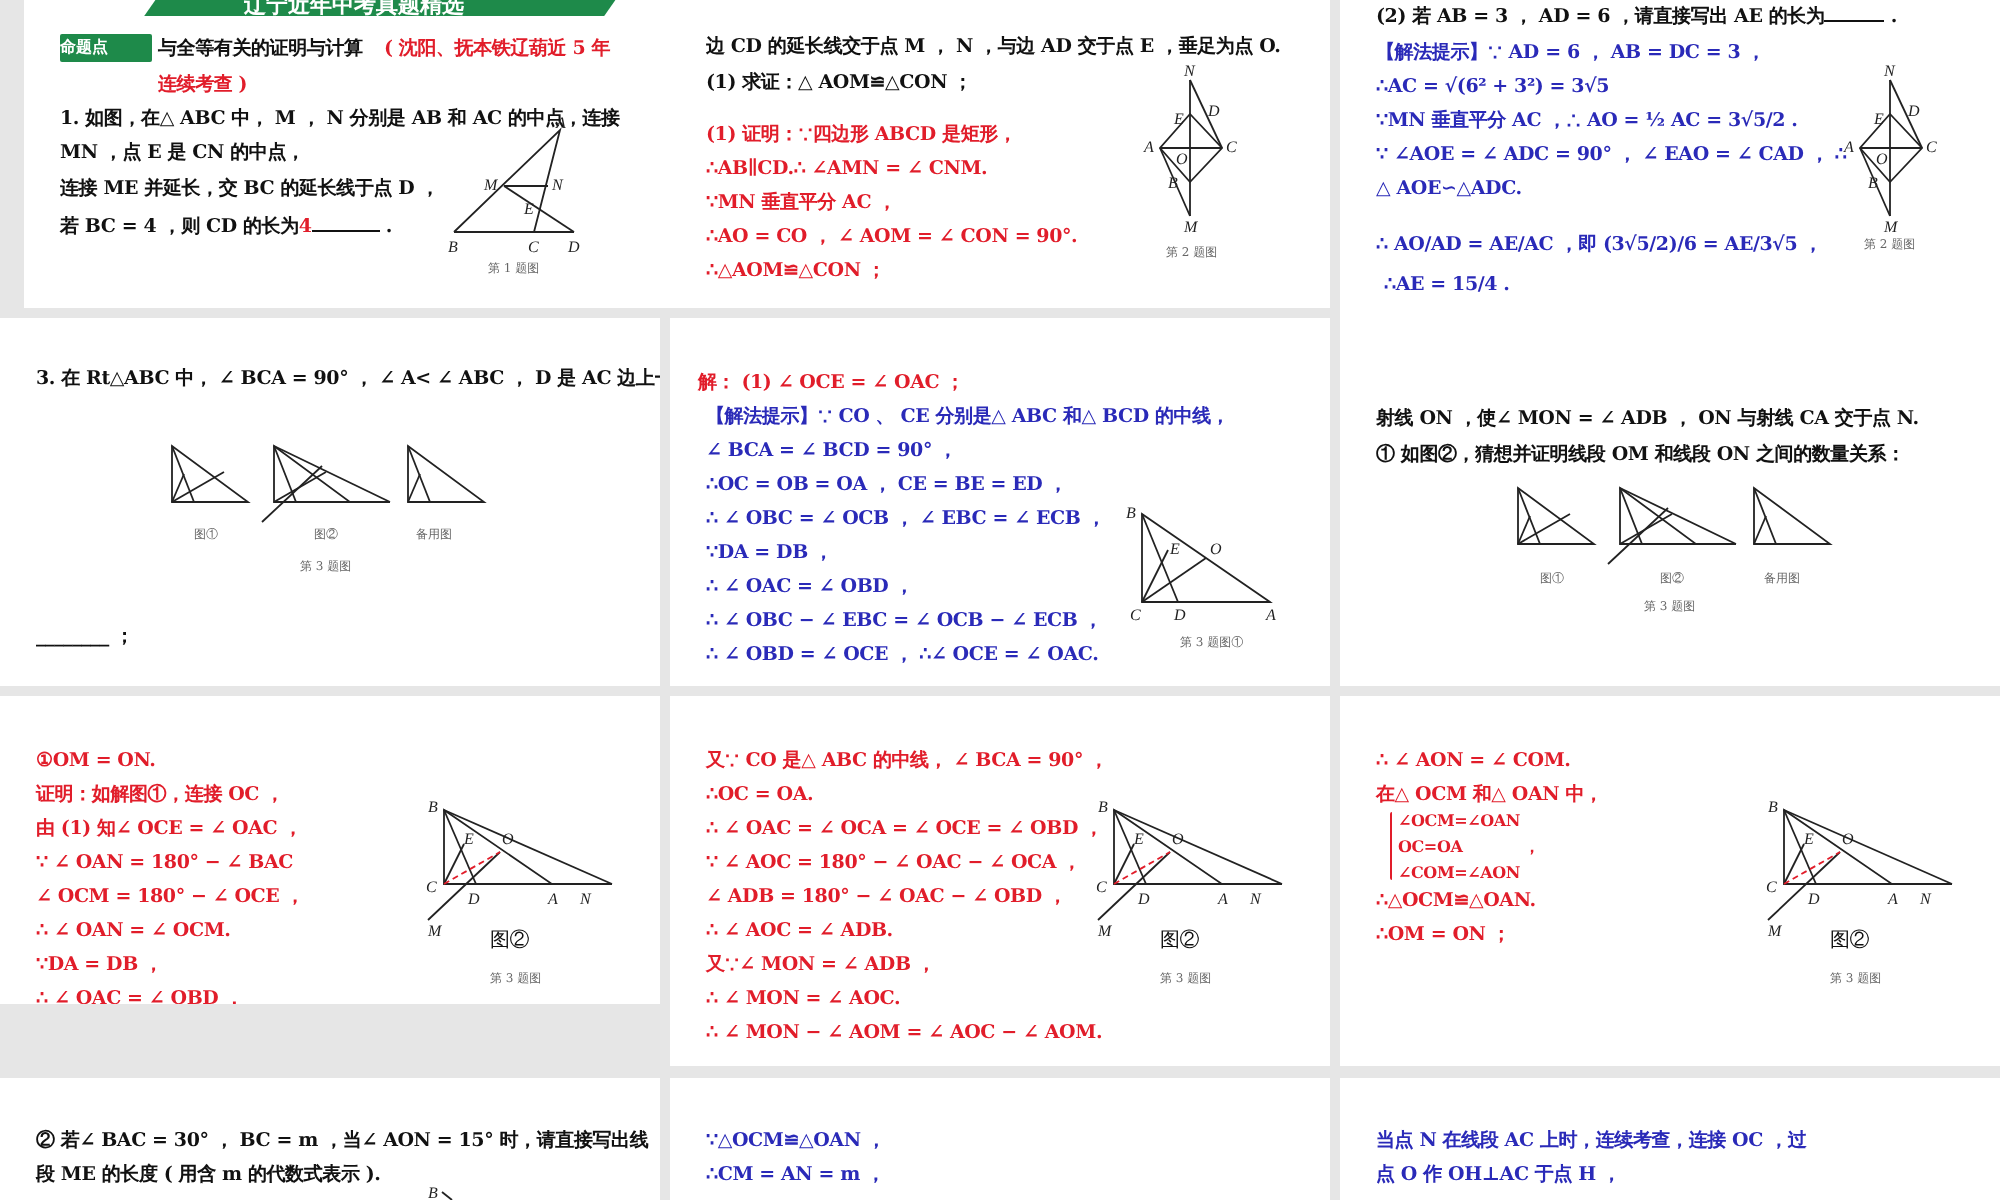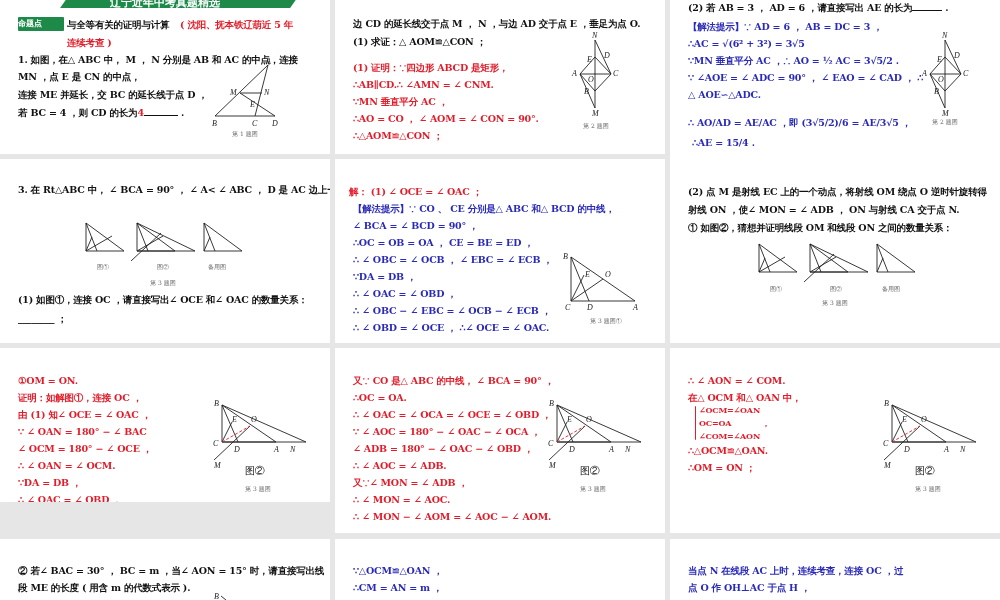--- a/index.html
+++ b/index.html
@@ -24,7 +24,7 @@
 </head>
 <body>
 
-<div class="slide" style="left:0;top:0;width:330px;height:154px">
+<div class="slide" style="left:12px;top:0;width:330px;height:154px">
   <div class="banner"></div>
   <div class="banner-text">辽宁近年中考真题精选</div>
   <div class="tag">命题点</div>

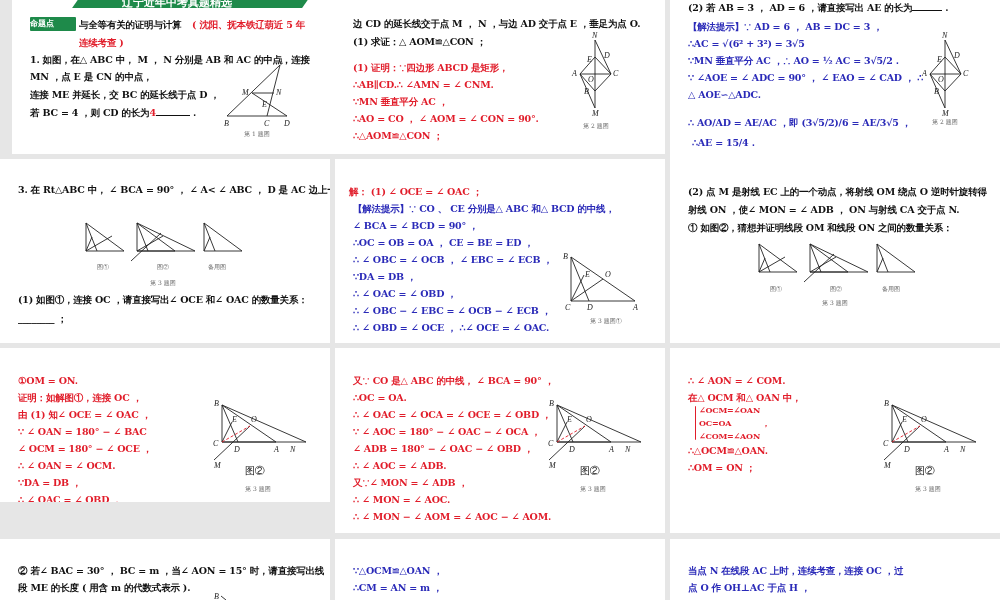--- a/index.html
+++ b/index.html
@@ -159,7 +159,6 @@
 </div>
 
 <div class="slide" style="left:670px;top:159px;width:330px;height:184px">
-  <div class="t blk" style="left:18px;top:28px">(2) 点 M 是射线 EC 上的一个动点，将射线 OM 绕点 O 逆时针旋转得</div>
   <div class="t blk" style="left:18px;top:46px">射线 ON ，使∠ MON = ∠ ADB ， ON 与射线 CA 交于点 N.</div>
   <div class="t blk" style="left:18px;top:64px">① 如图②，猜想并证明线段 OM 和线段 ON 之间的数量关系：</div>
   <svg class="fig" style="left:85px;top:83px" width="45" height="32">

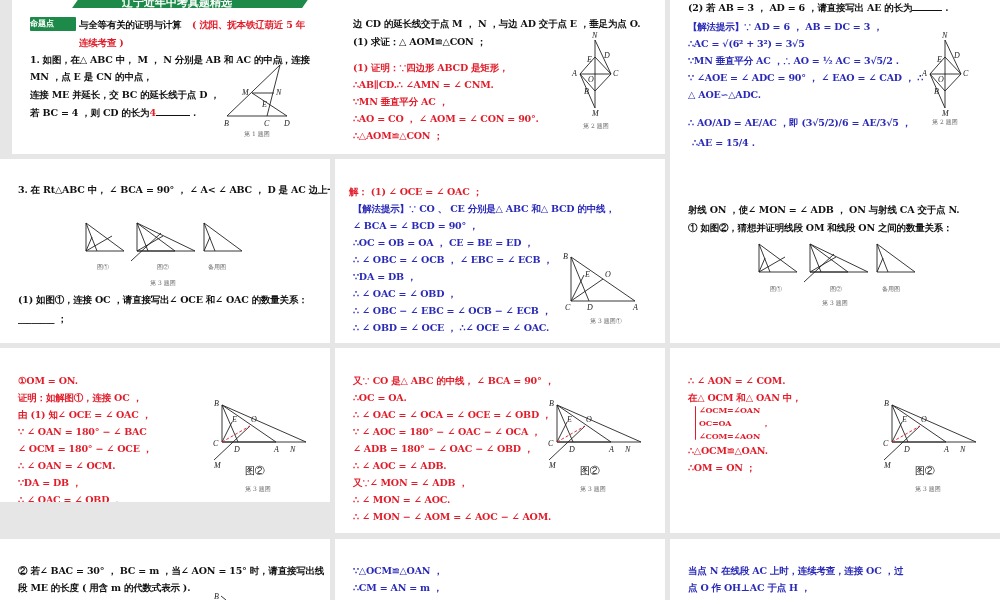--- a/index.html
+++ b/index.html
@@ -129,7 +129,6 @@
   <div class="cap" style="left:157px;top:104px">图②</div>
   <div class="cap" style="left:208px;top:104px">备用图</div>
   <div class="cap" style="left:150px;top:120px">第 3 题图</div>
-  <div class="t blk" style="left:18px;top:136px">(1) 如图①，连接 OC ，请直接写出∠ OCE 和∠ OAC 的数量关系：</div>
   <div class="t blk" style="left:18px;top:155px">________ ；</div>
 </div>
 

